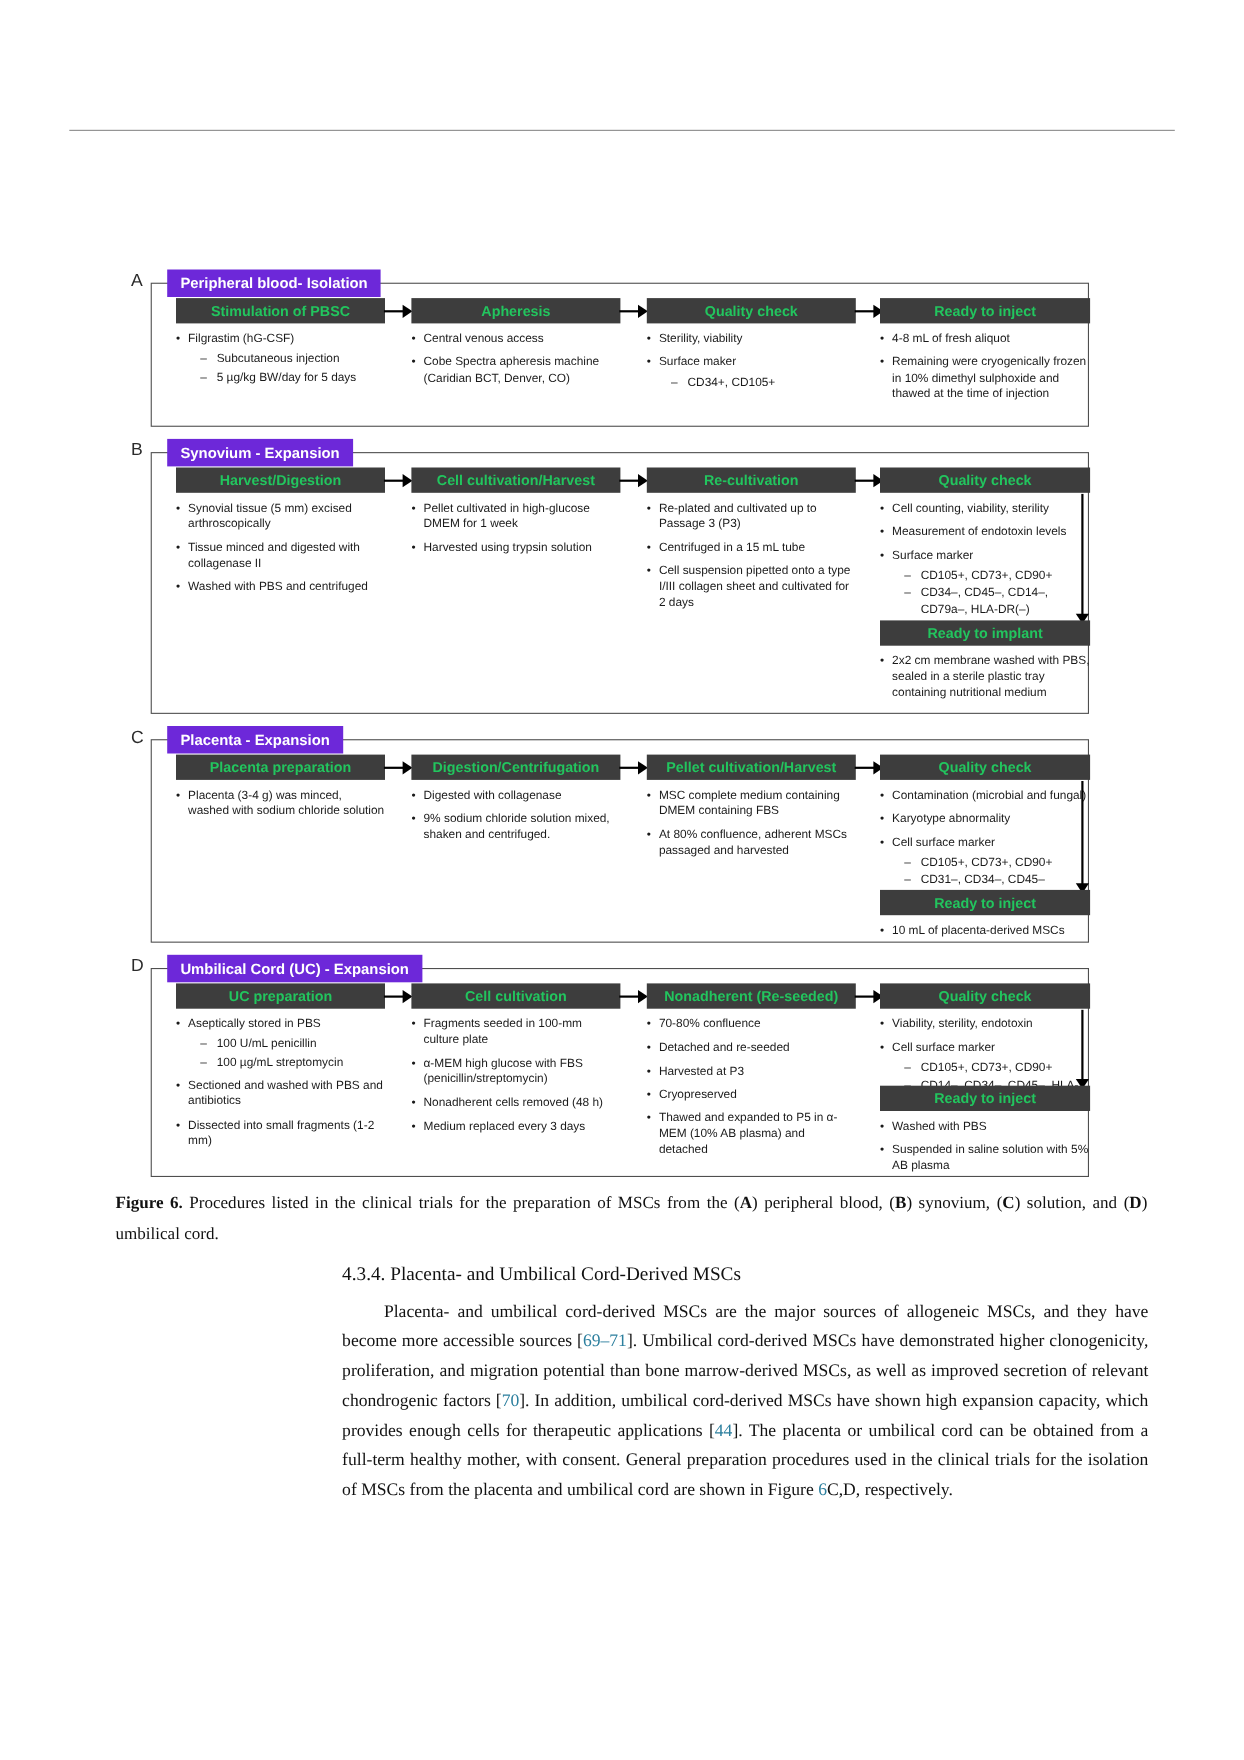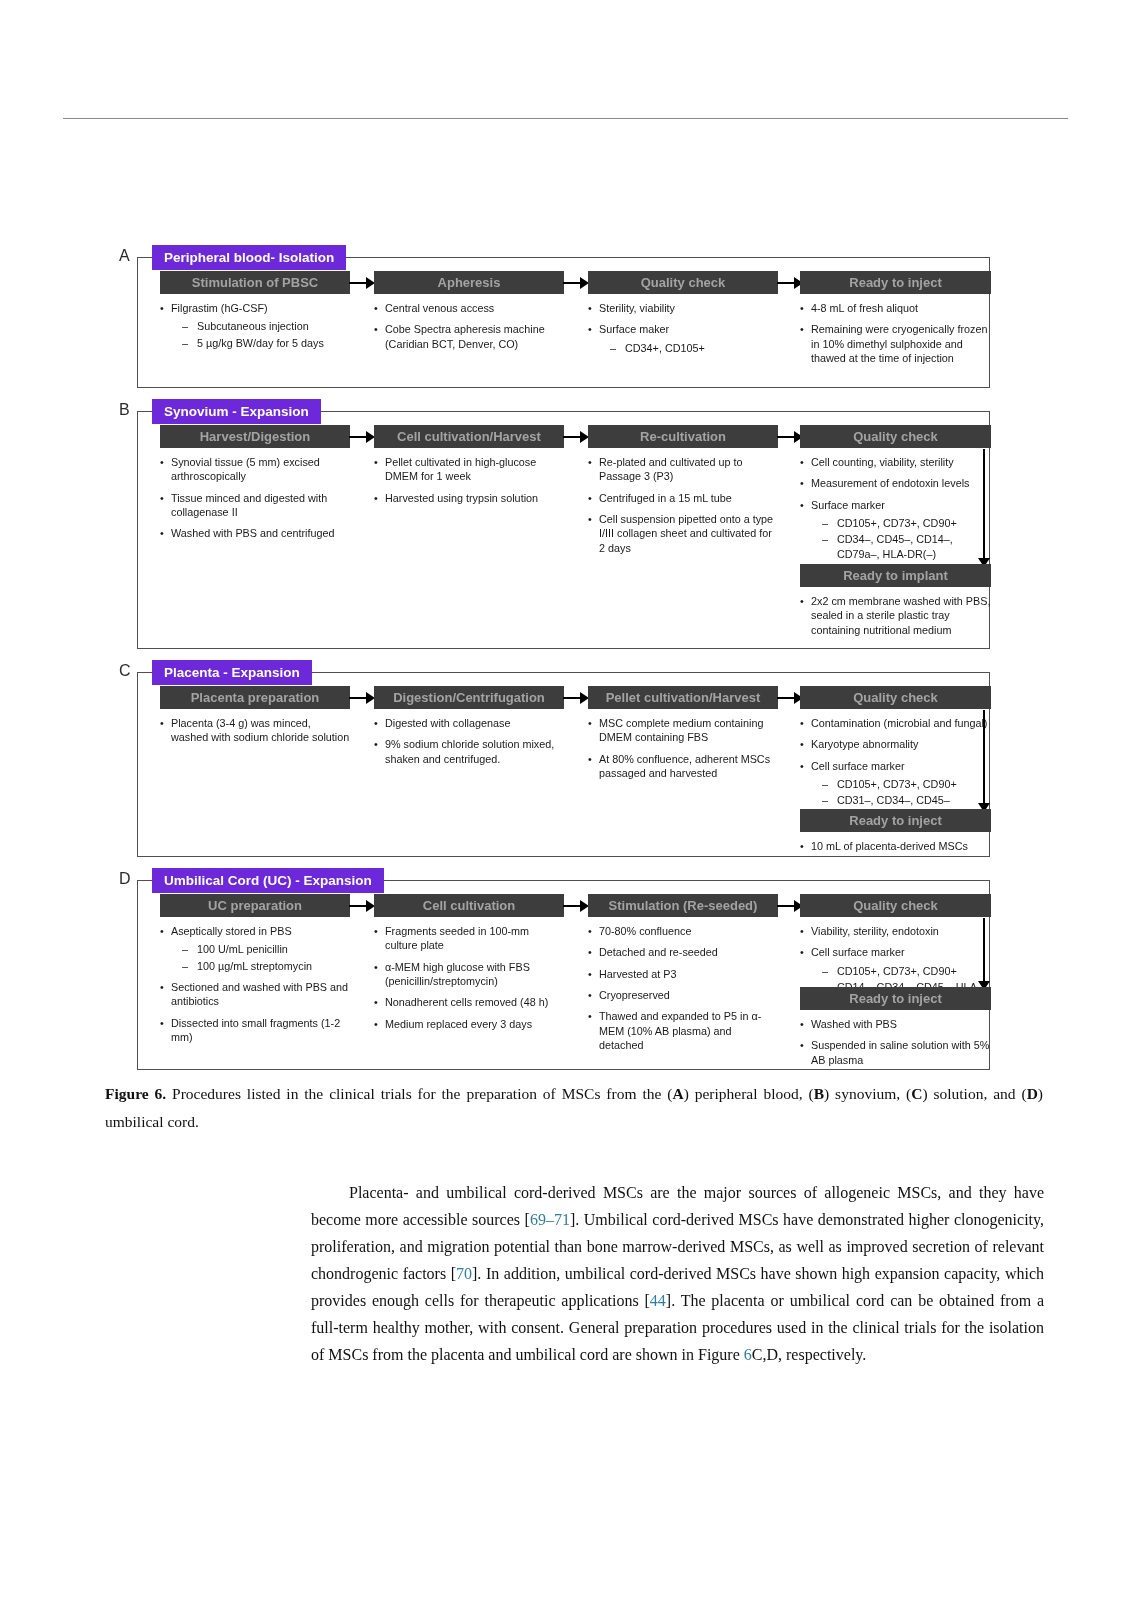--- a/index.html
+++ b/index.html
@@ -34,7 +34,7 @@
                font-weight:bold;font-size:13.5px;padding:5px 12px;white-space:nowrap;}
   .col{position:absolute;top:13px;width:190px;}
   .col1{left:22px}.col2{left:236px}.col3{left:450px}.col4{left:662px;width:191px}
-  .colhead{background:#3d3d3d;color:#a3a3a3;font-weight:bold;font-size:13px;
+  .colhead{background:#3d3d3d;color:#22c55e;font-weight:bold;font-size:13px;
            text-align:center;padding:4px 2px;}
   .item{display:flex;margin-top:7px;font-size:10.8px;line-height:1.33;color:#1a1a1a;}
   .item .marker{flex:0 0 11px;}

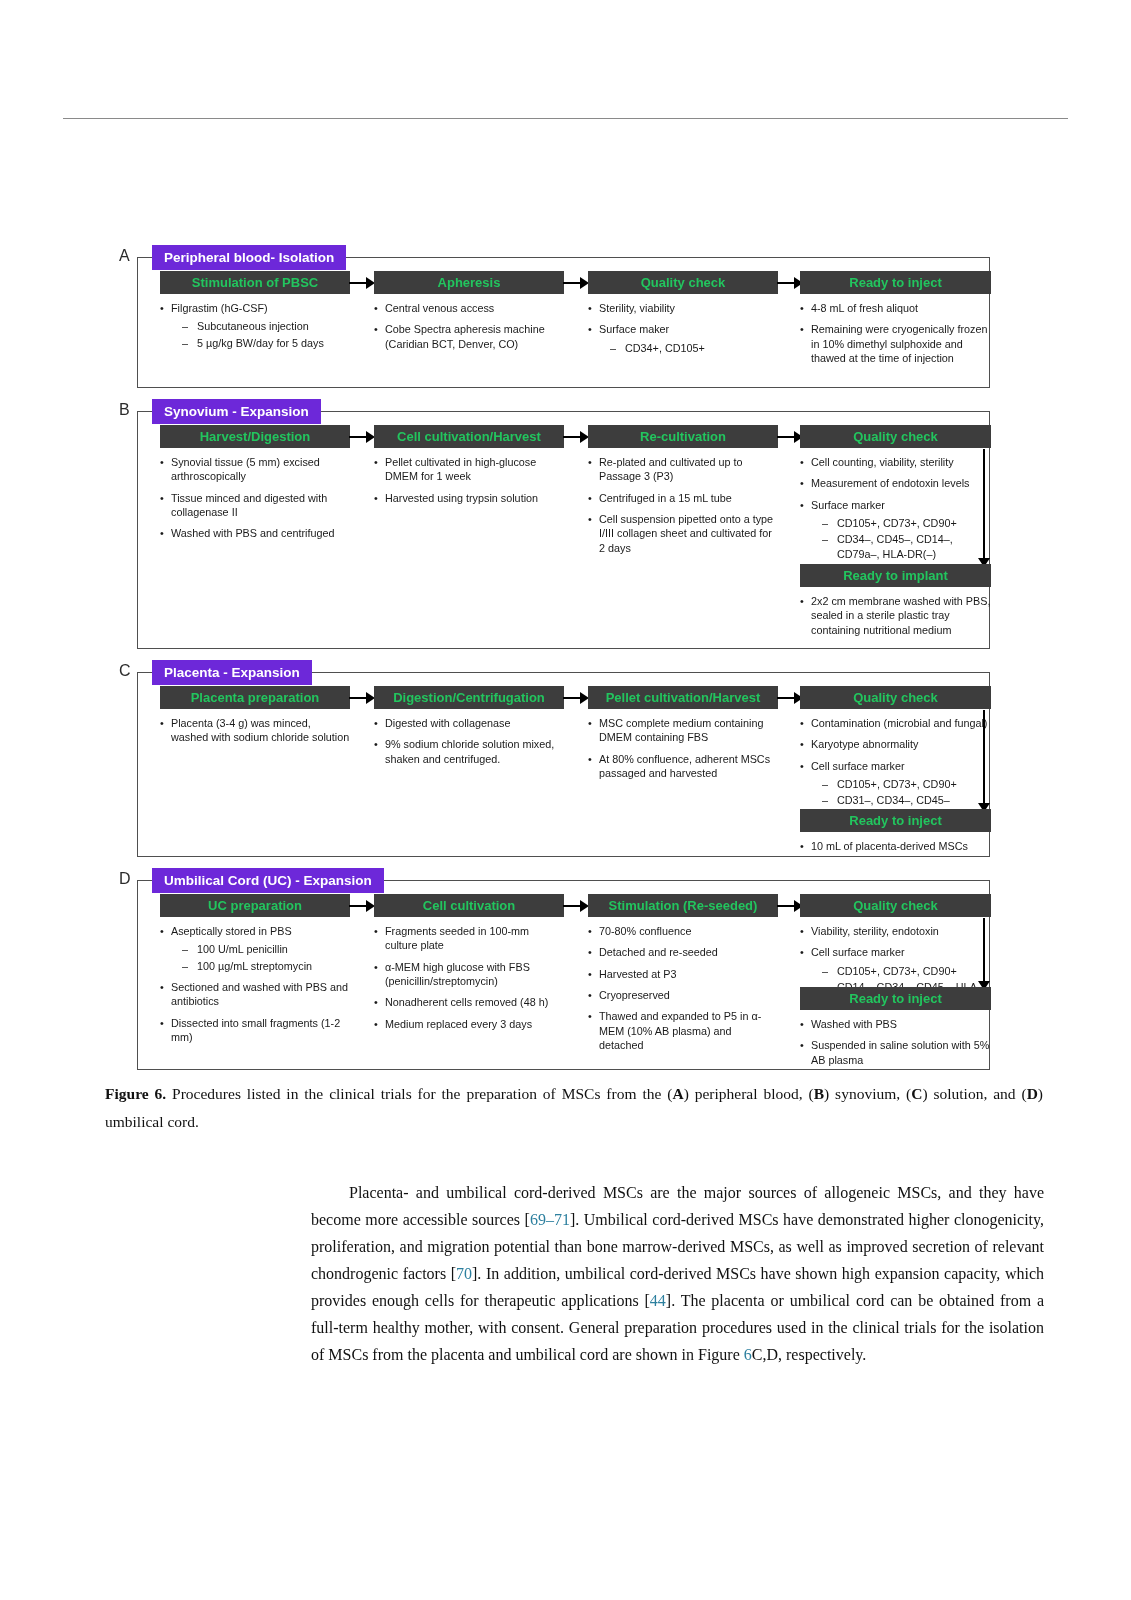--- a/index.html
+++ b/index.html
@@ -395,7 +395,7 @@
           <div class="ahead"></div>
         </div>
         <div class="col col3">
-          <div class="colhead">Stimulation (Re-seeded)</div>
+          <div class="colhead">Nonadherent (Re-seeded)</div>
           <div class="colbody">
             <div class="item lvl1">
               <span class="marker">•</span>

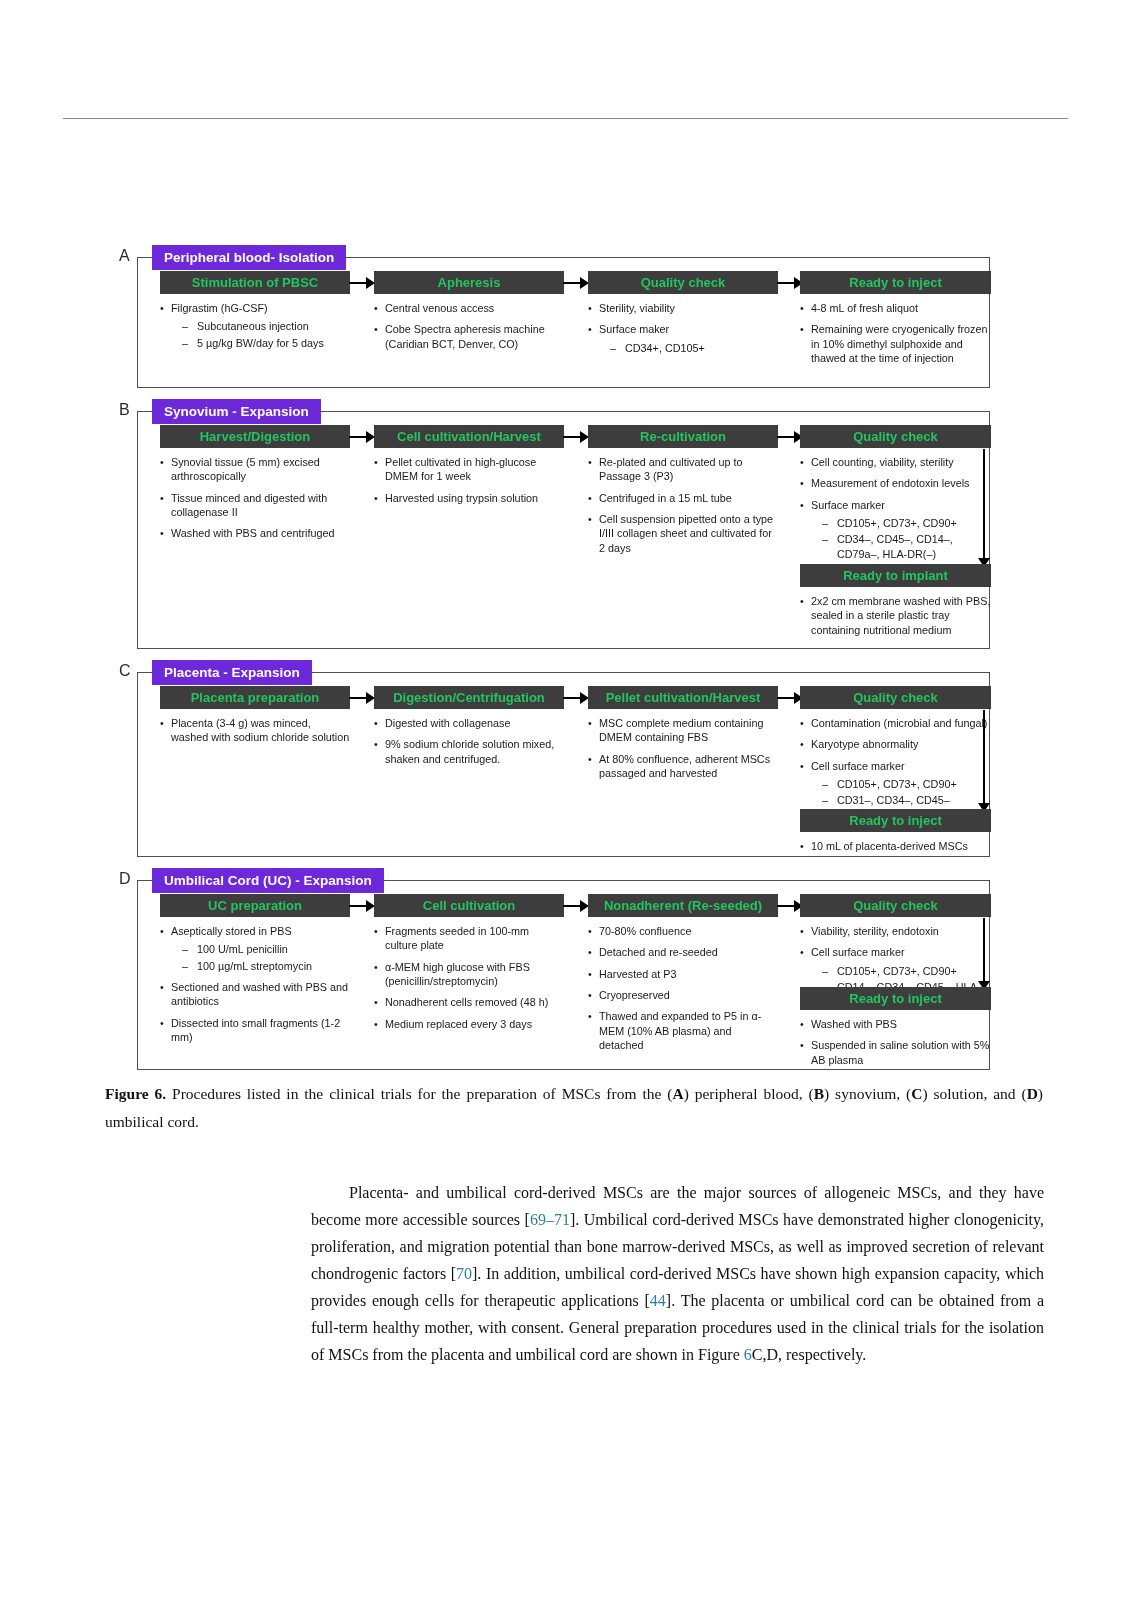--- a/index.html
+++ b/index.html
@@ -465,6 +465,7 @@
 
   <p class="caption"><span class="b">Figure 6. </span><span>Procedures listed in the clinical trials for the preparation of MSCs from the (</span><span class="b">A</span><span>) peripheral blood, (</span><span class="b">B</span><span>) synovium, (</span><span class="b">C</span><span>) solution, and (</span><span class="b">D</span><span>) umbilical cord.</span></p>
 
+  <h3 class="section-heading">4.3.4. Placenta- and Umbilical Cord-Derived MSCs</h3>
 
   <p class="bodytext"><span>Placenta- and umbilical cord-derived MSCs are the major sources of allogeneic MSCs, and they have become more accessible sources [</span><span class="cite">69–71</span><span>]. Umbilical cord-derived MSCs have demonstrated higher clonogenicity, proliferation, and migration potential than bone marrow-derived MSCs, as well as improved secretion of relevant chondrogenic factors [</span><span class="cite">70</span><span>]. In addition, umbilical cord-derived MSCs have shown high expansion capacity, which provides enough cells for therapeutic applications [</span><span class="cite">44</span><span>]. The placenta or umbilical cord can be obtained from a full-term healthy mother, with consent. General preparation procedures used in the clinical trials for the isolation of MSCs from the placenta and umbilical cord are shown in Figure </span><span class="cite">6</span><span>C,D, respectively.</span></p>
 </div>

